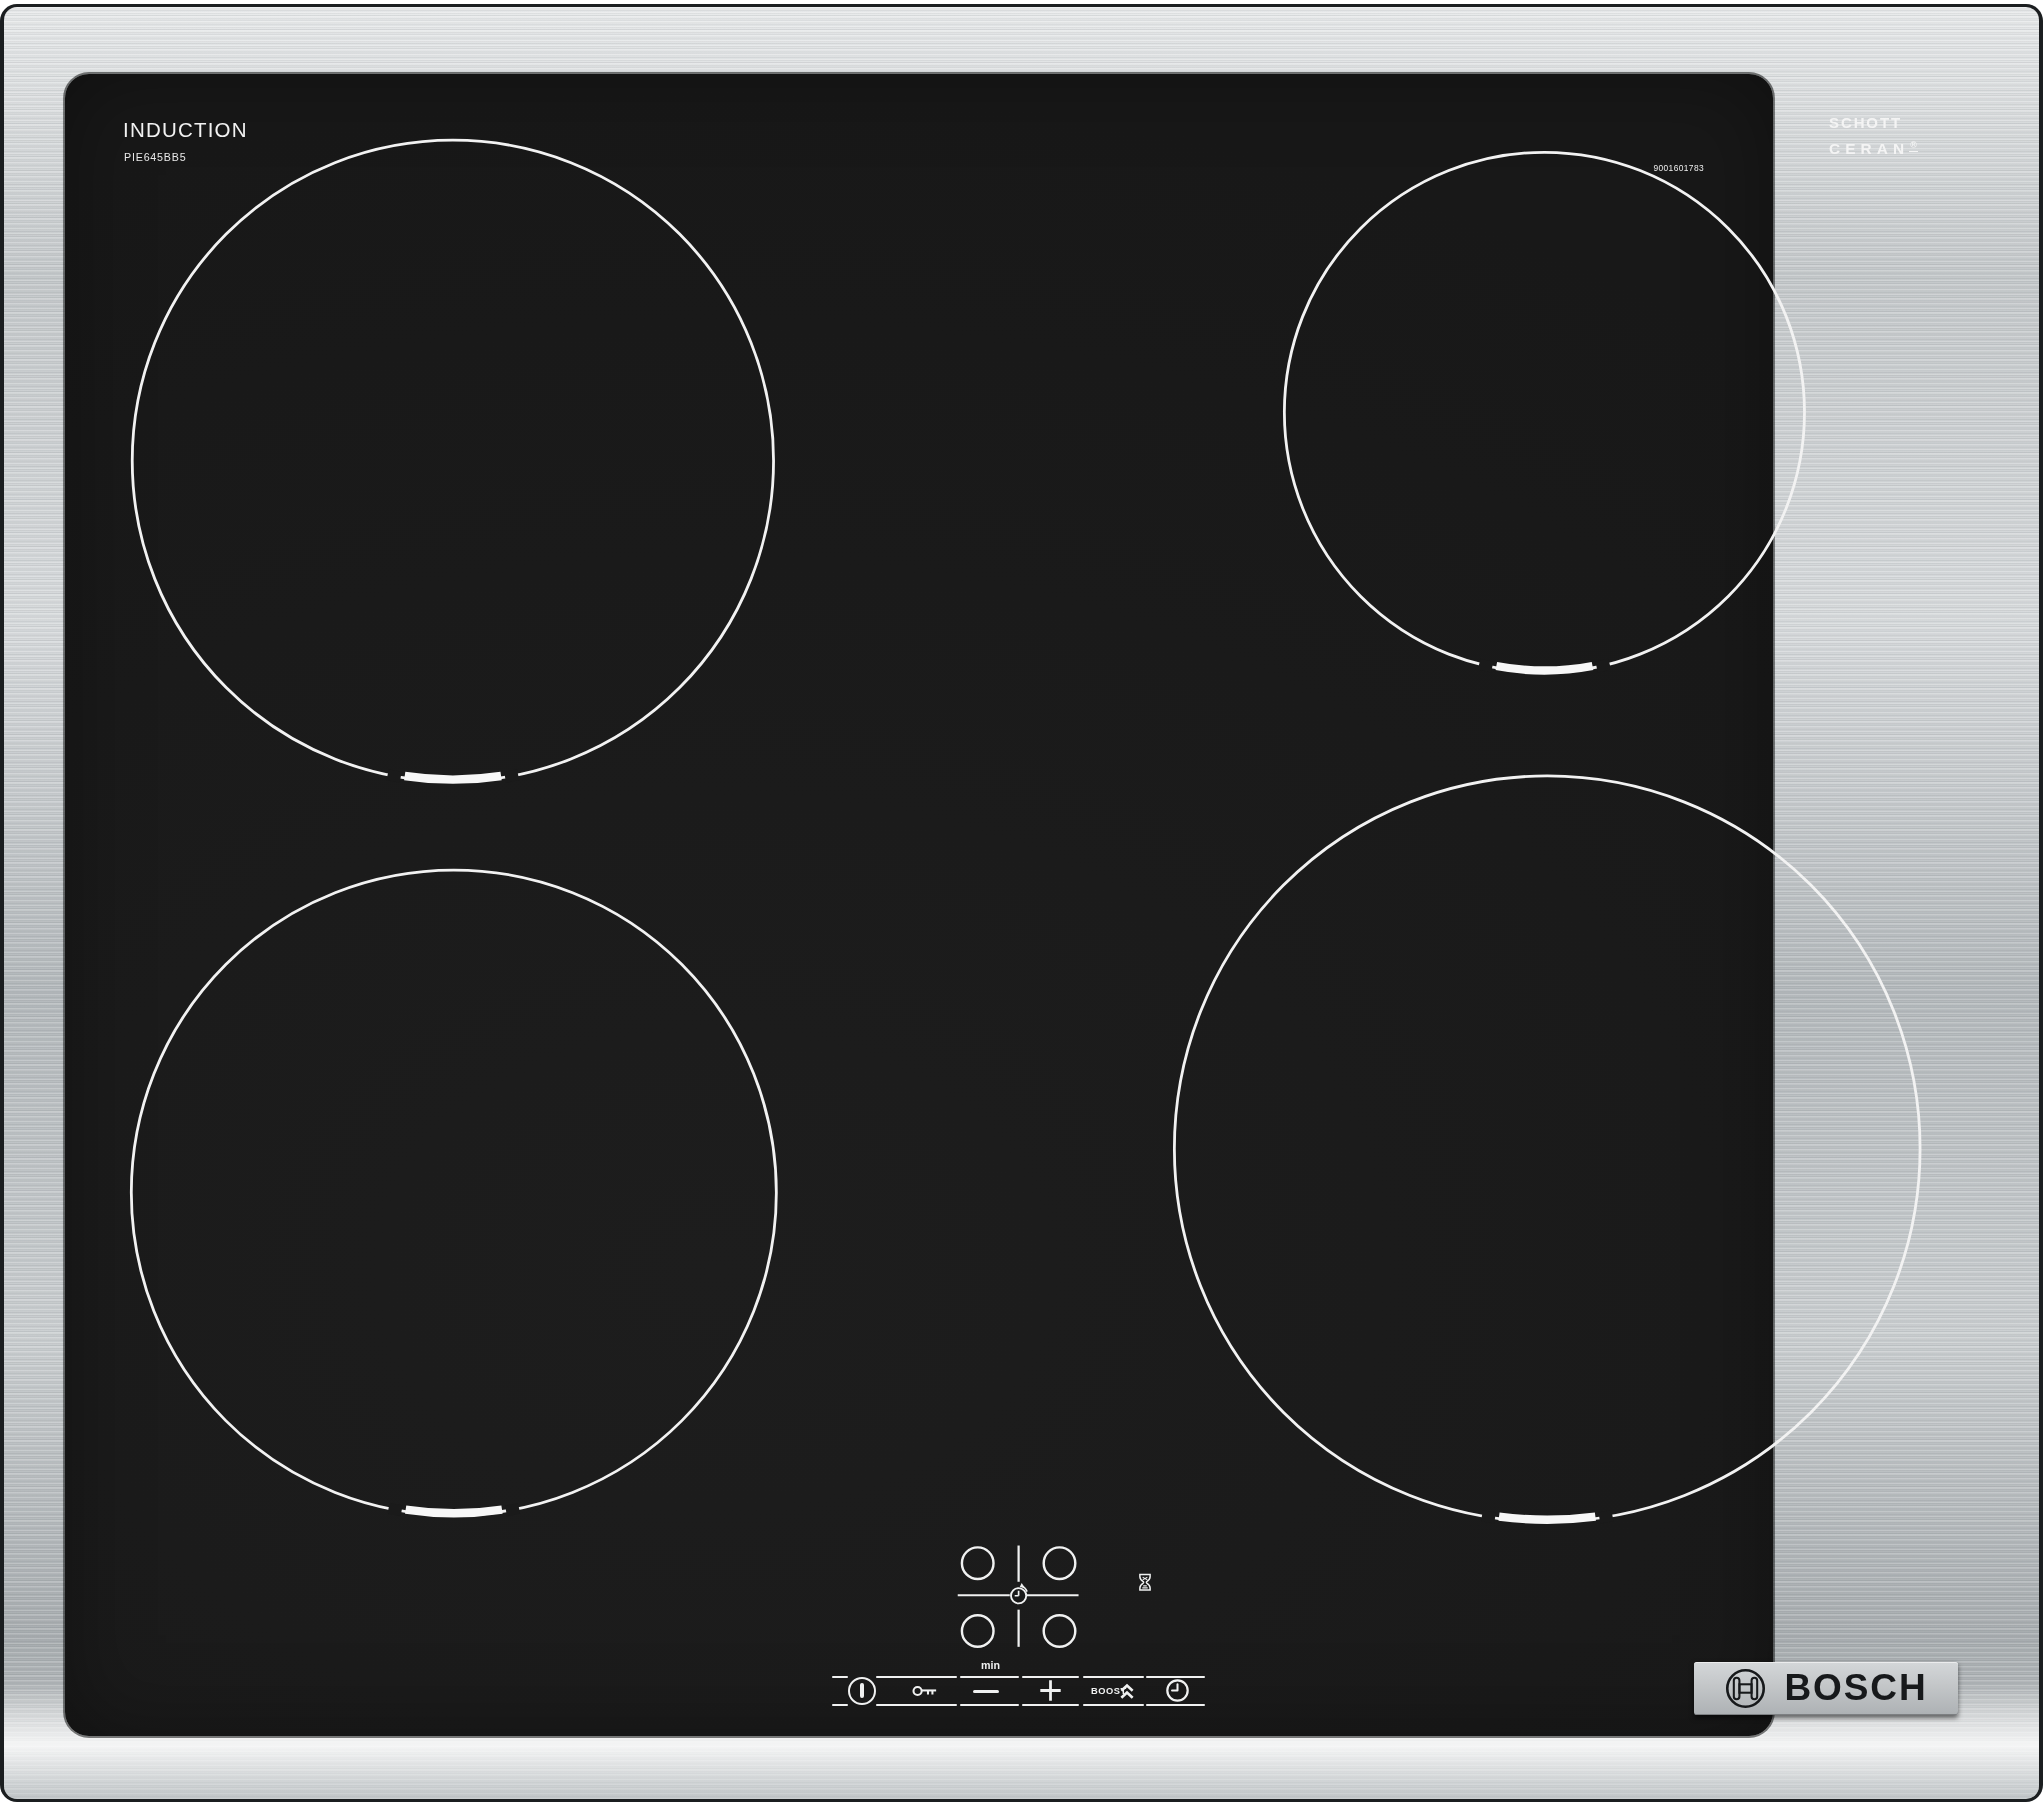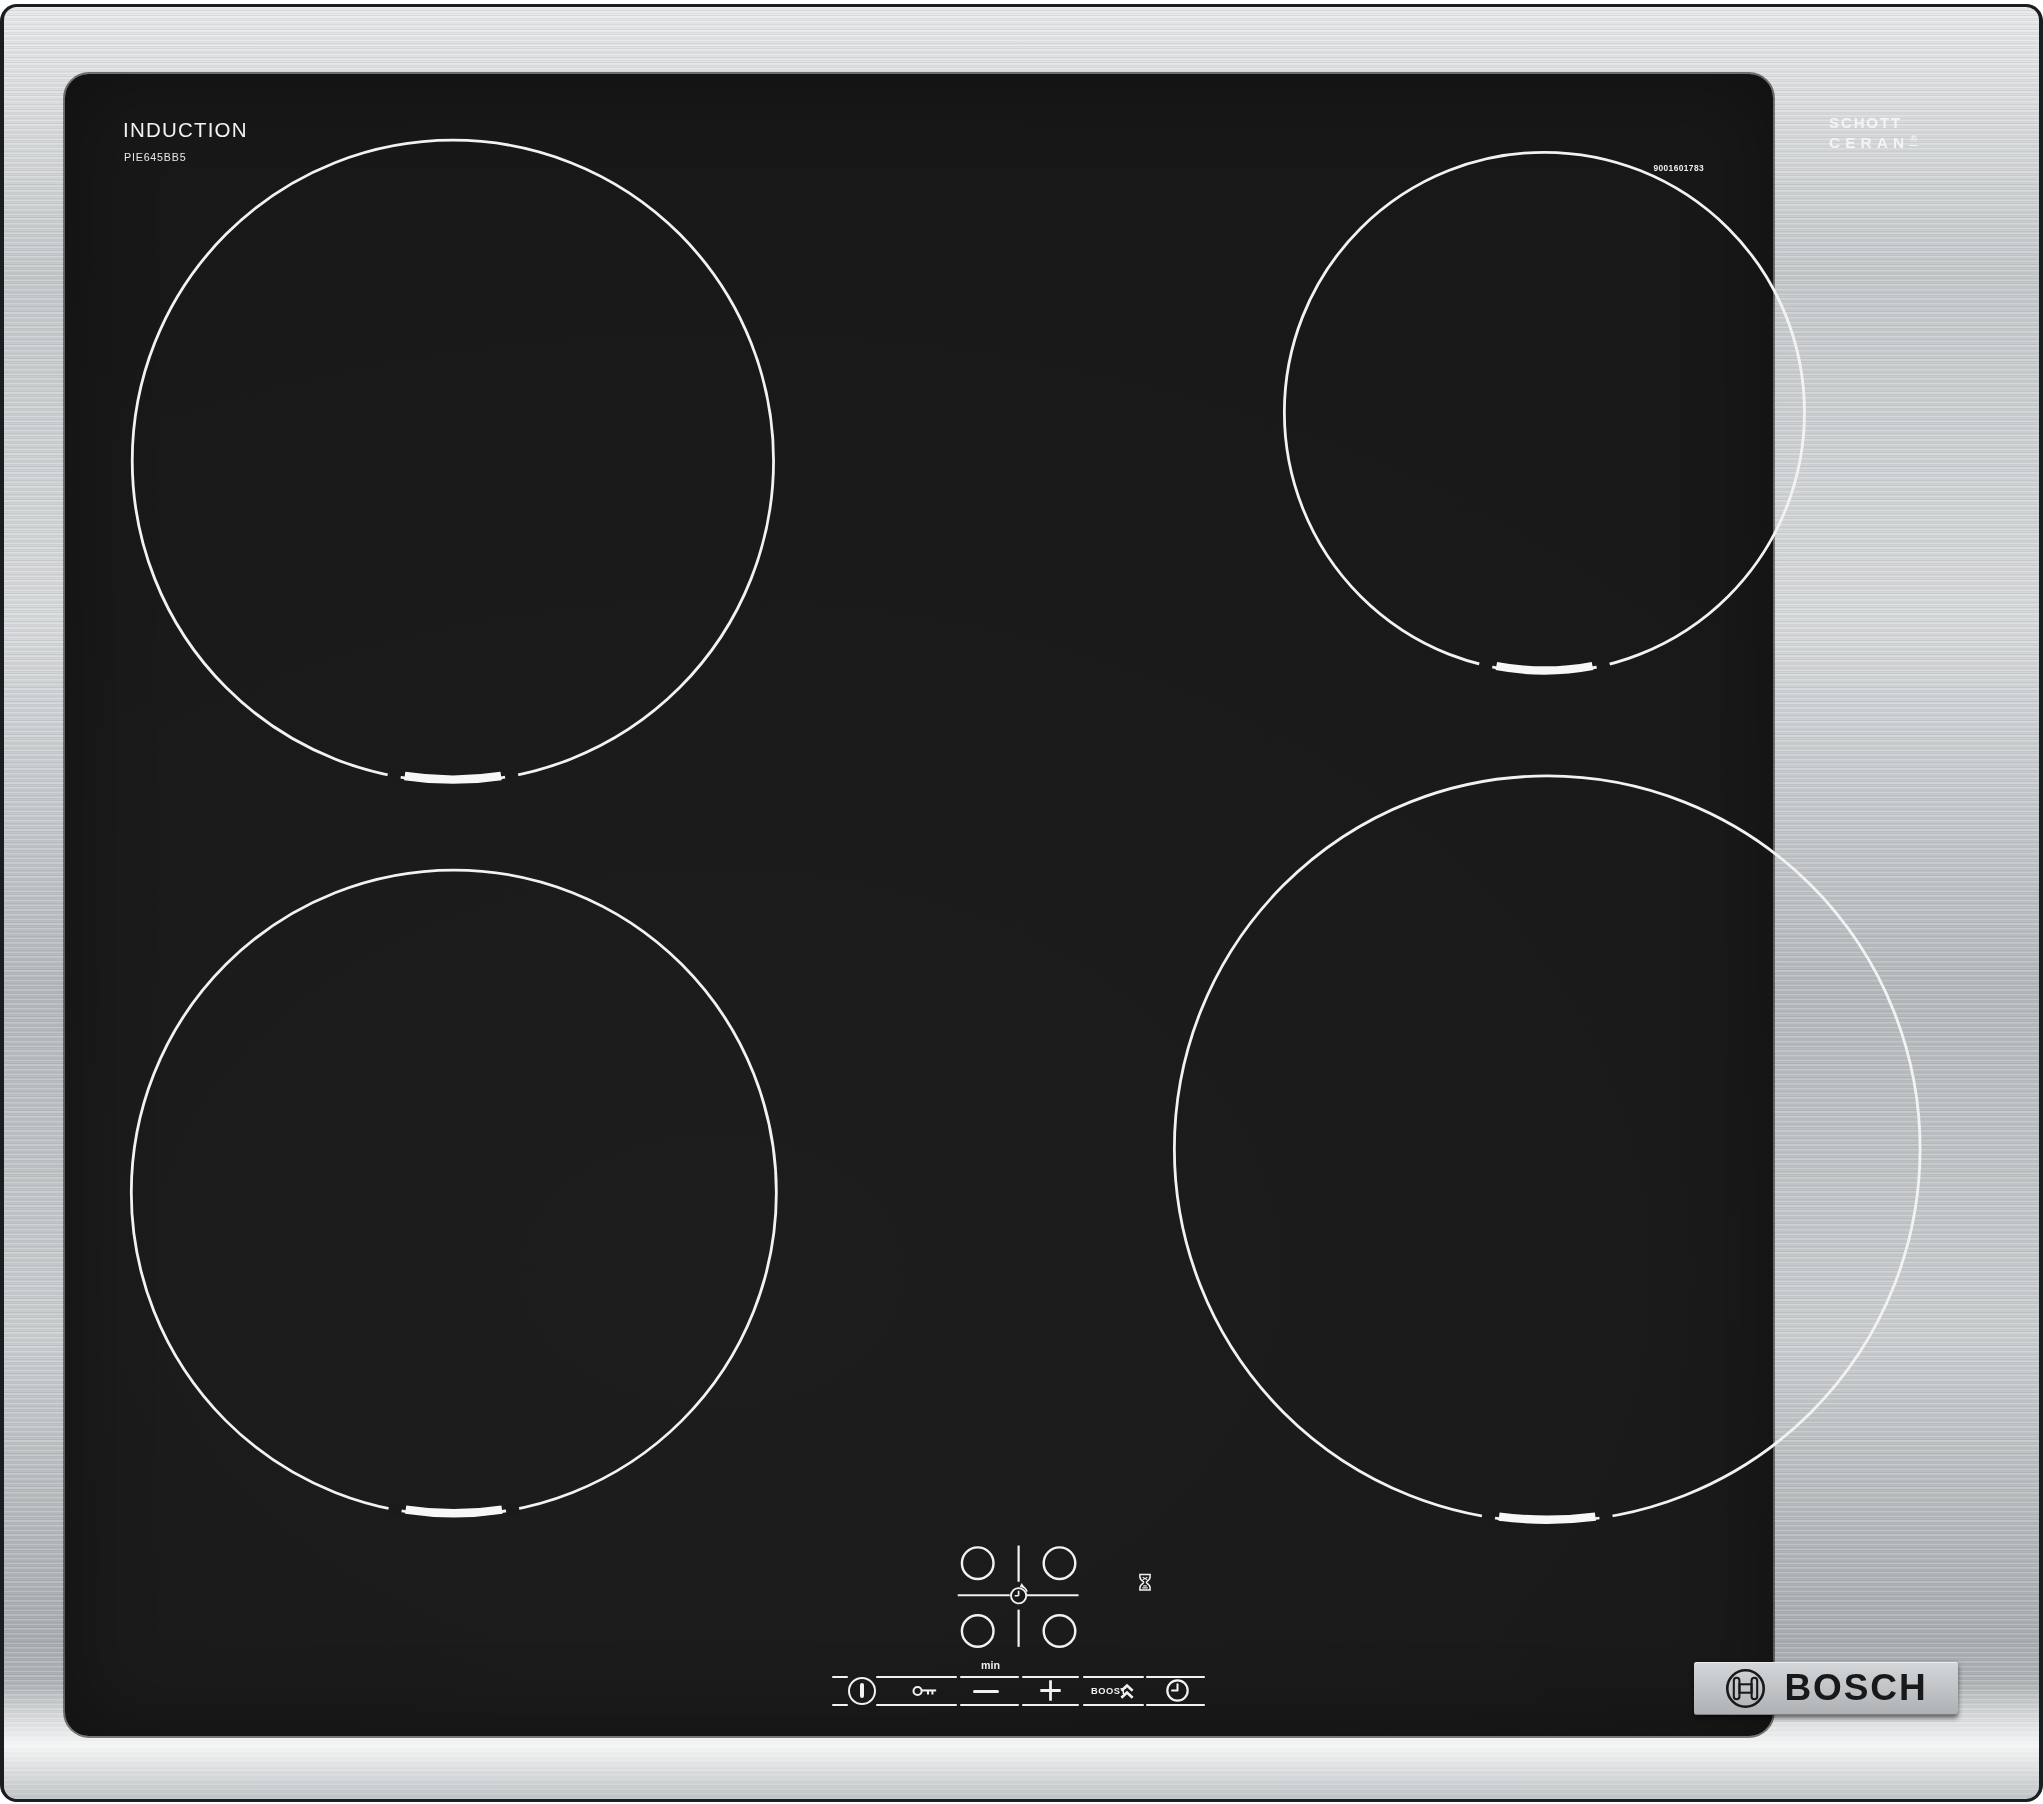--- a/index.html
+++ b/index.html
@@ -42,7 +42,7 @@
   .model{position:absolute;left:59px;top:77px;font-size:10.7px;letter-spacing:0.8px;color:#e9e9e9;}
   .schott{position:absolute;left:1764px;top:41px;color:#f4f4f4;line-height:1;}
   .schott .l1{font-size:15px;font-weight:bold;letter-spacing:1.9px;}
-  .schott .l2{font-size:15.4px;font-weight:bold;letter-spacing:5.1px;margin-top:5px;}
+  .schott .l2{font-size:15.4px;font-weight:bold;letter-spacing:5.1px;margin-top:11px;}
   .schott .reg{font-size:8.9px;letter-spacing:0;vertical-align:5.6px;border-bottom:1.4px solid #f4f4f4;padding:0 0.9px 0.9px 0.9px;}
   .serial{position:absolute;right:69px;top:89px;font-size:8.4px;font-weight:bold;letter-spacing:0.4px;color:#ededed;}
   

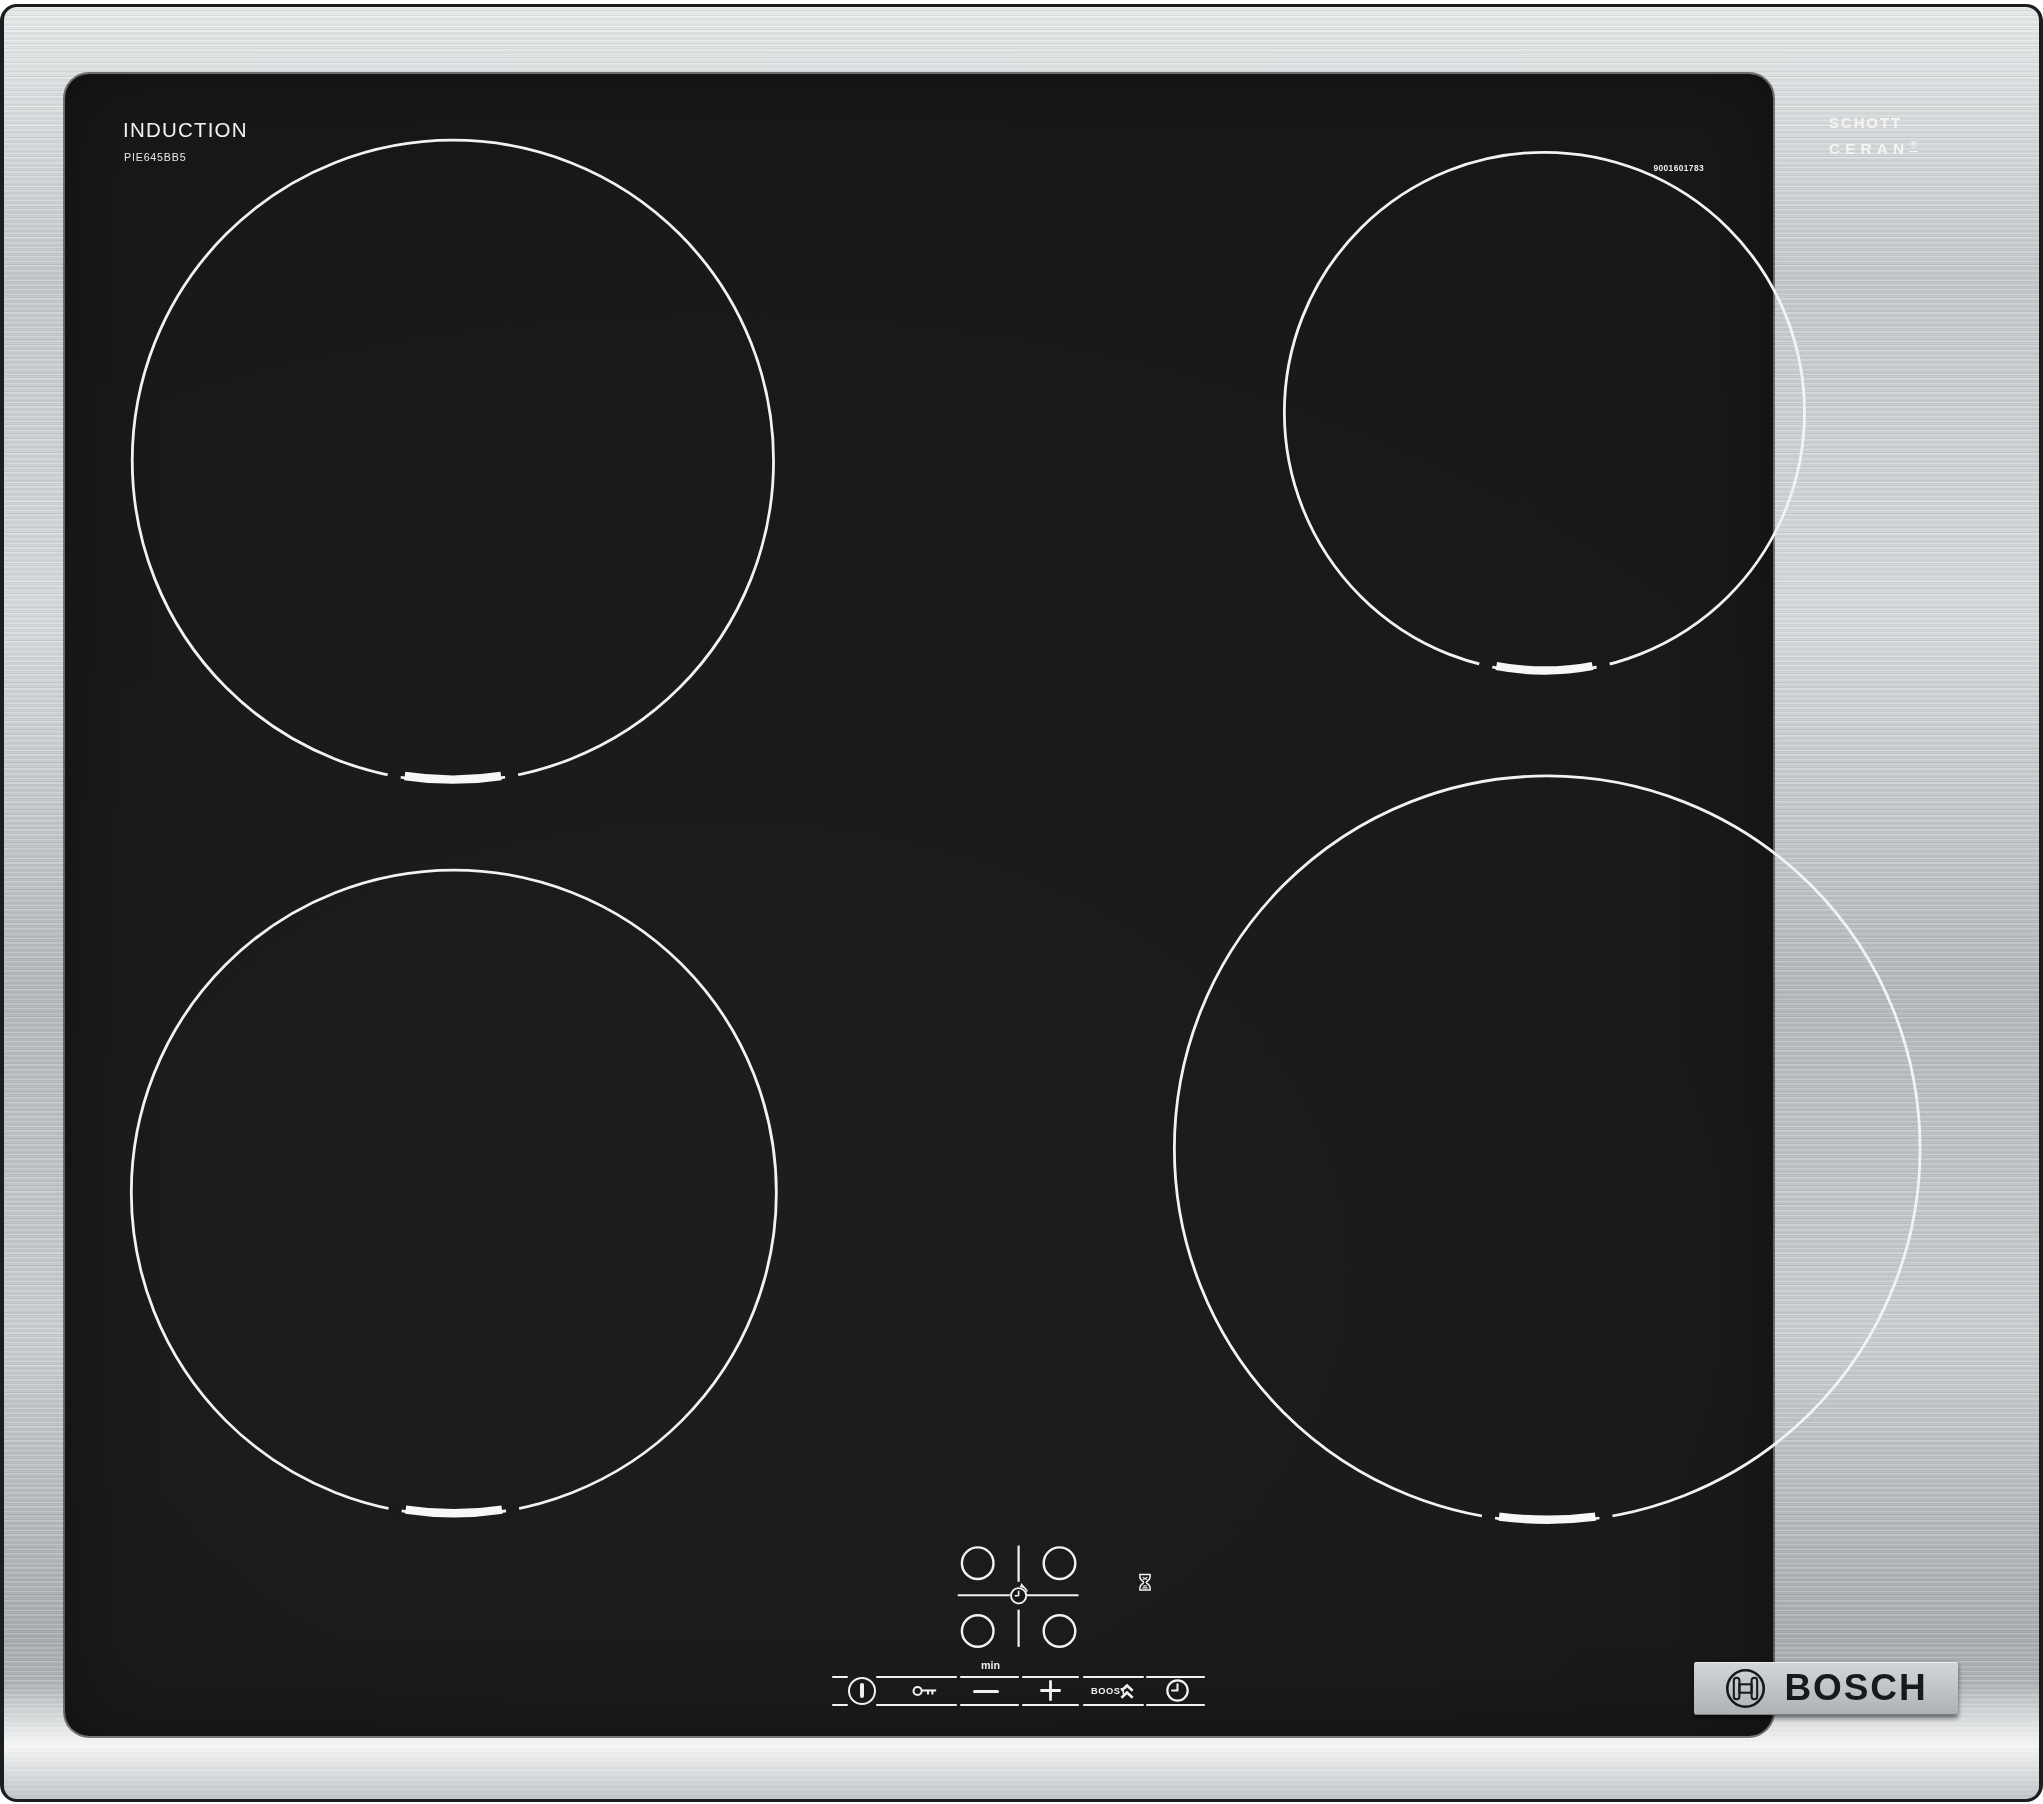--- a/index.html
+++ b/index.html
@@ -44,7 +44,7 @@
   .schott .l1{font-size:15px;font-weight:bold;letter-spacing:1.9px;}
   .schott .l2{font-size:15.4px;font-weight:bold;letter-spacing:5.1px;margin-top:11px;}
   .schott .reg{font-size:8.9px;letter-spacing:0;vertical-align:5.6px;border-bottom:1.4px solid #f4f4f4;padding:0 0.9px 0.9px 0.9px;}
-  .serial{position:absolute;right:69px;top:89px;font-size:8.4px;font-weight:bold;letter-spacing:0.4px;color:#ededed;}
+  .serial{position:absolute;right:69px;top:89px;font-size:8.4px;font-weight:normal;letter-spacing:0.4px;color:#ededed;}
   
   .burner-svg{position:absolute;left:0;top:0;width:1913px;height:1662px;}
   

